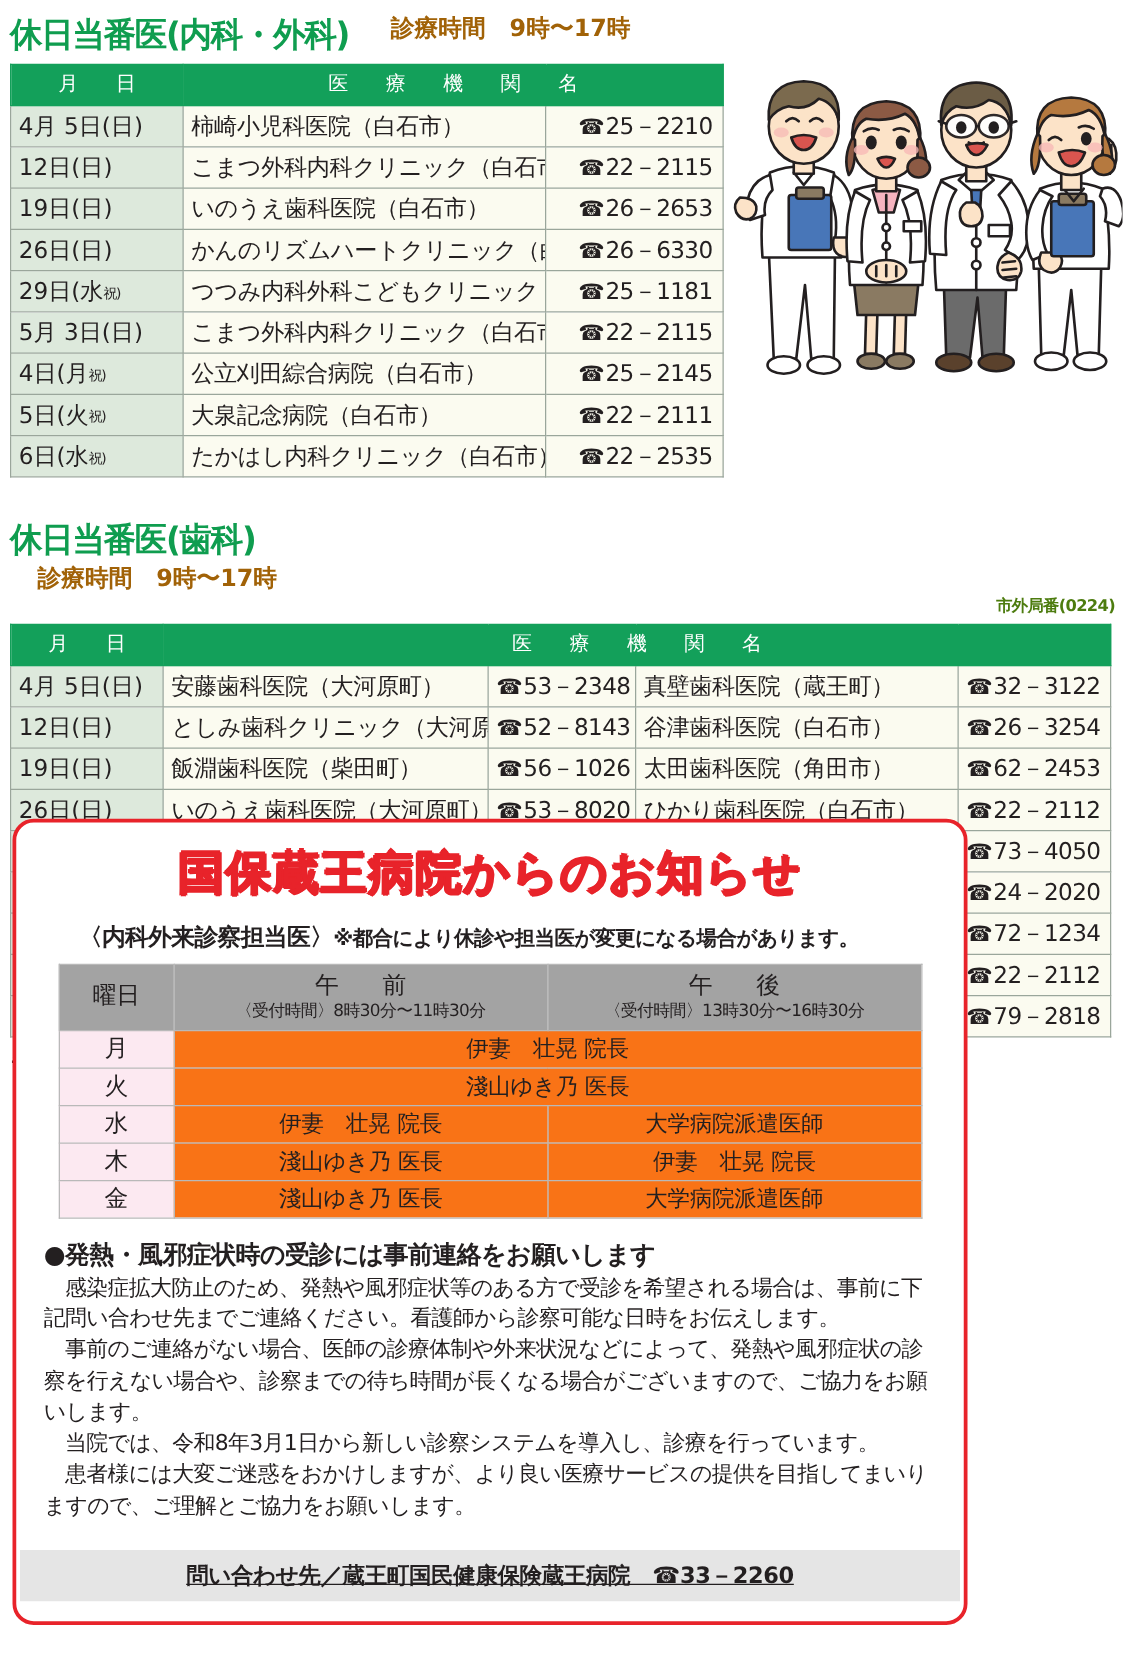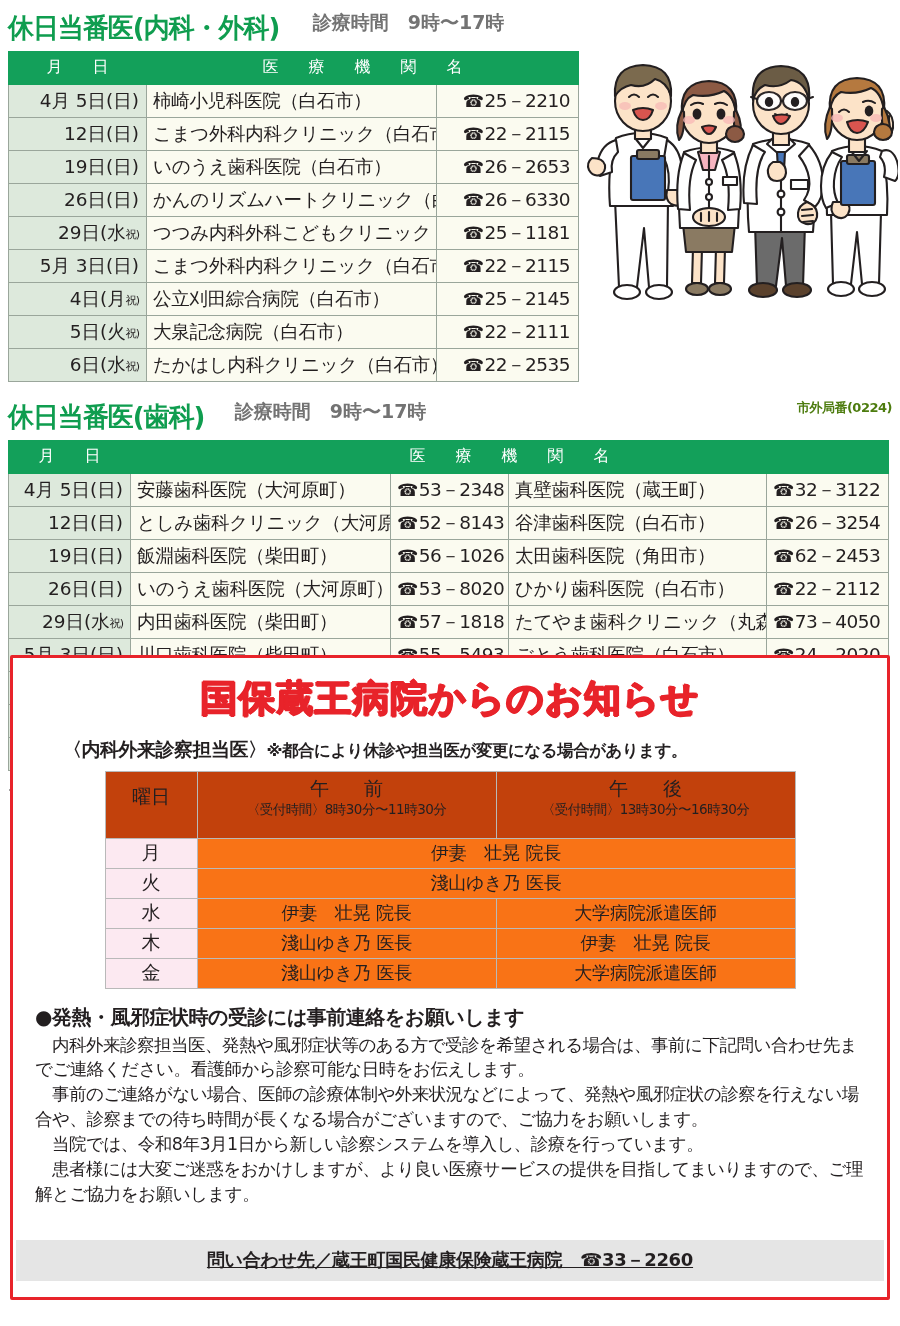--- a/index.html
+++ b/index.html
@@ -32,7 +32,7 @@
   .sec-sub {
     font-size: 19px;
     font-weight: bold;
-    color: #737373;
+    color: #a16207;
     margin-left: 22px;
     white-space: nowrap;
     letter-spacing: 0px;

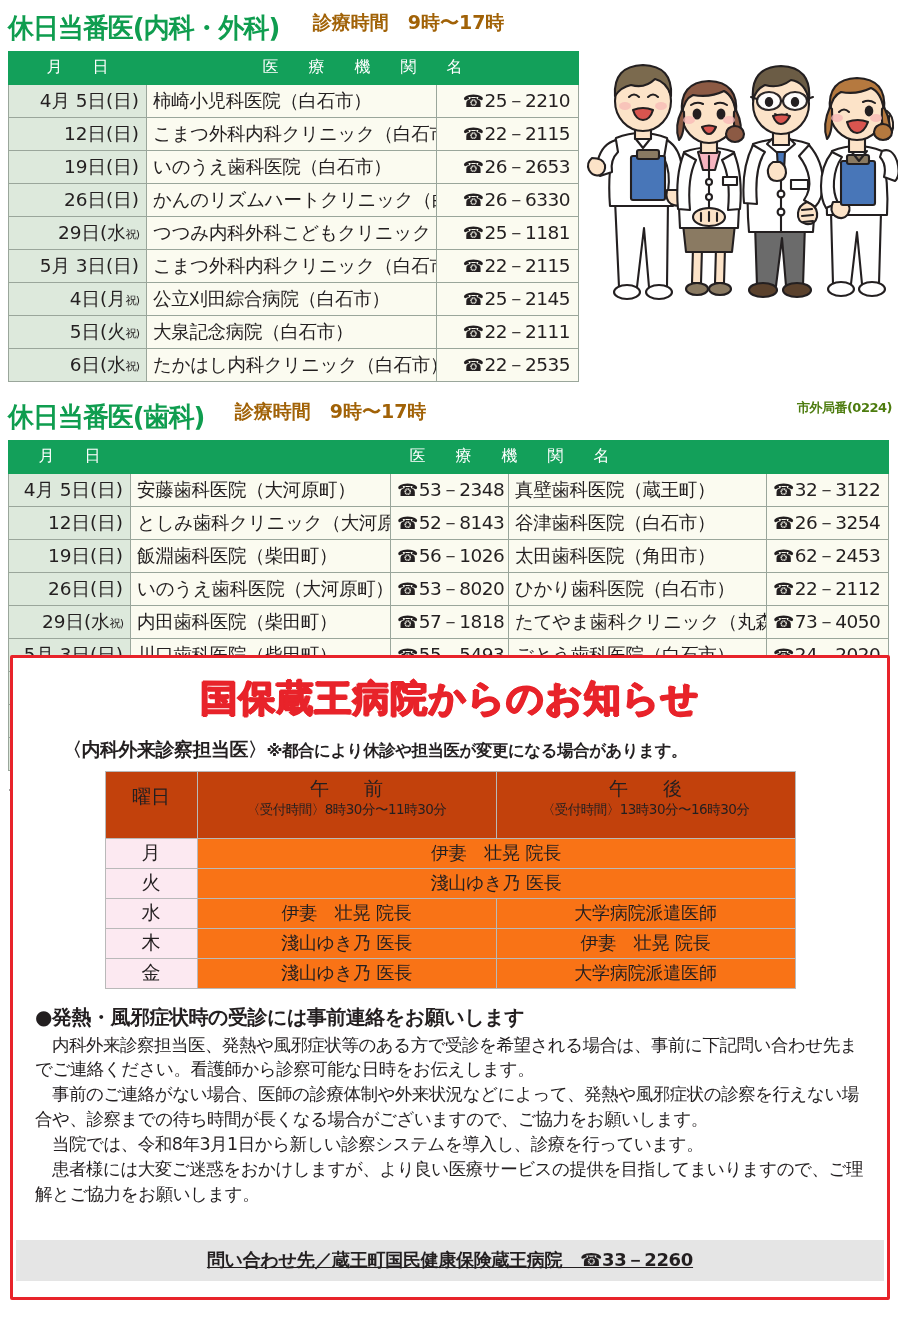--- a/index.html
+++ b/index.html
@@ -75,7 +75,7 @@
   }
   .duty-table td.date {
     background: #dde9dc;
-    text-align: right;
+    text-align: left;
     padding-right: 7px;
     letter-spacing: 0px;
   }

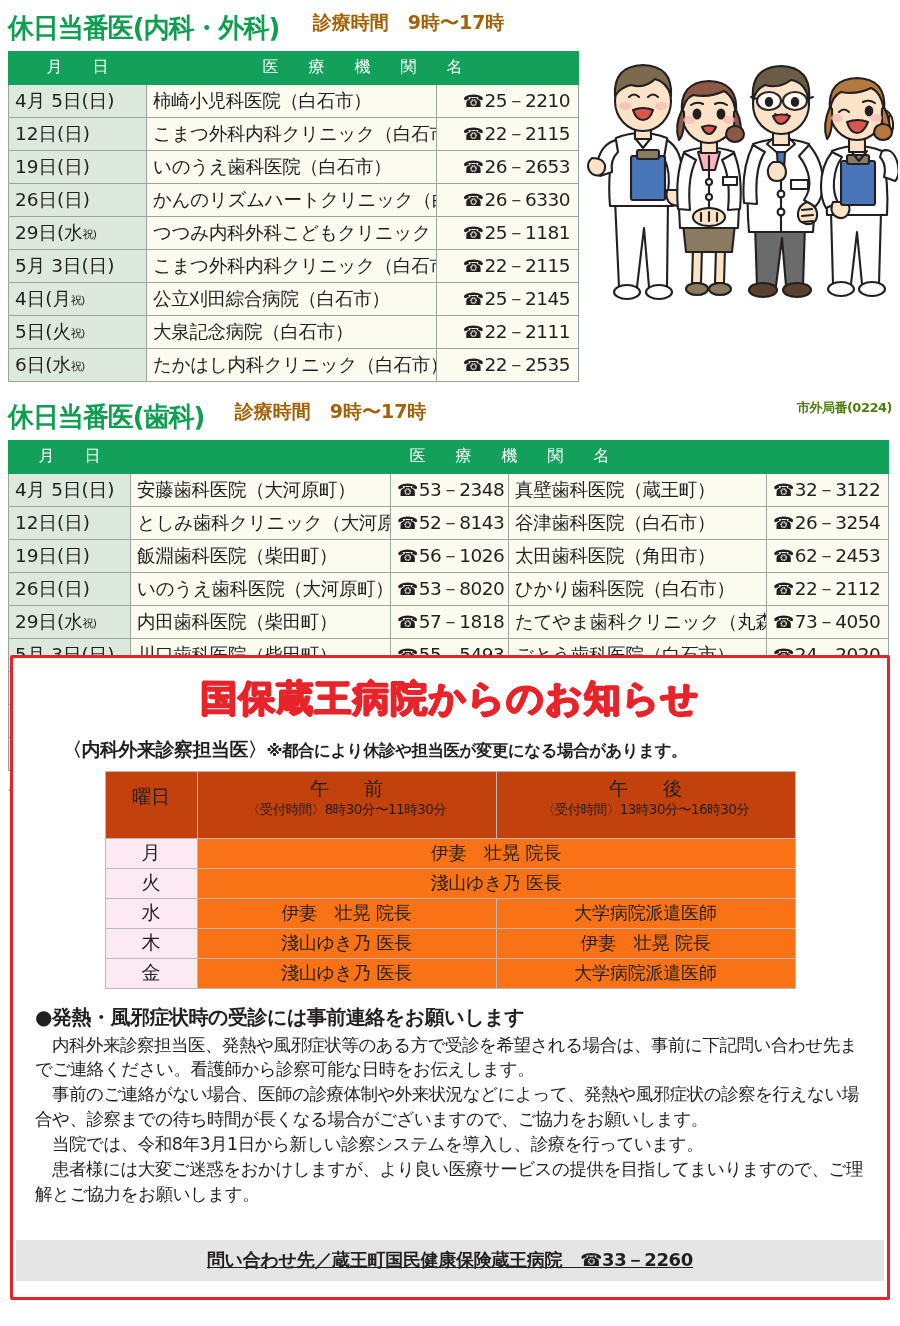--- a/index.html
+++ b/index.html
@@ -464,7 +464,7 @@
   </svg>
 </div>
 
-<div class="sec-head" style="margin-top:17px;">
+<div class="sec-head" style="margin-top:32px;flex-direction:column;">
   <span class="sec-title">休日当番医(歯科)</span>
   <span class="sec-sub">診療時間　9時〜17時</span>
   <span class="sec-right">市外局番(0224)</span>

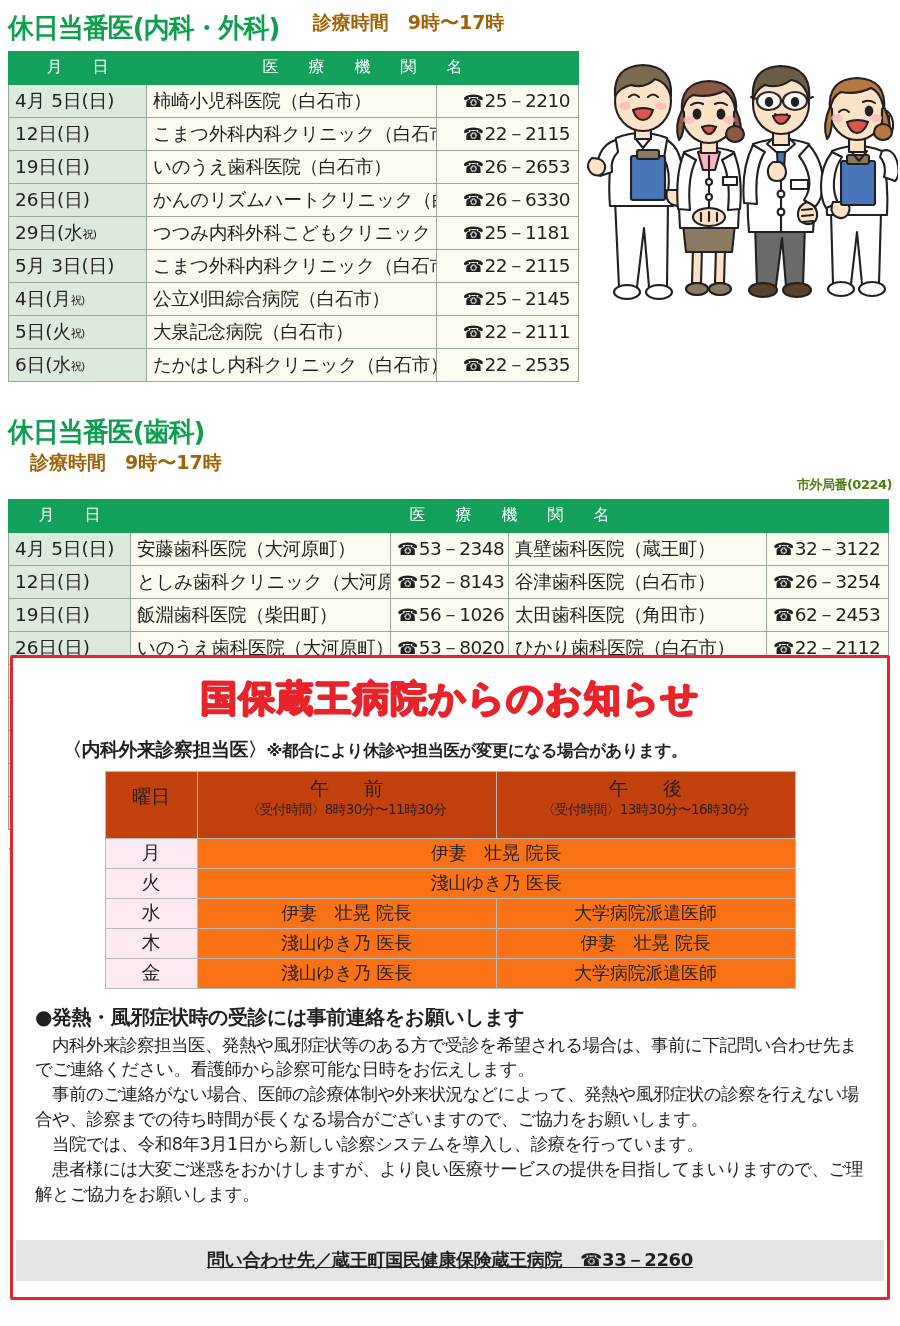--- a/index.html
+++ b/index.html
@@ -129,10 +129,10 @@
     position: absolute;
     left: 10px;
     top: 655px;
-    width: 880px;
+    width: 764px;
     height: 645px;
     border: 3px solid #e8232a;
-    border-radius: 2px;
+    border-radius: 17px;
     background: #ffffff;
   }
   .notice-title {

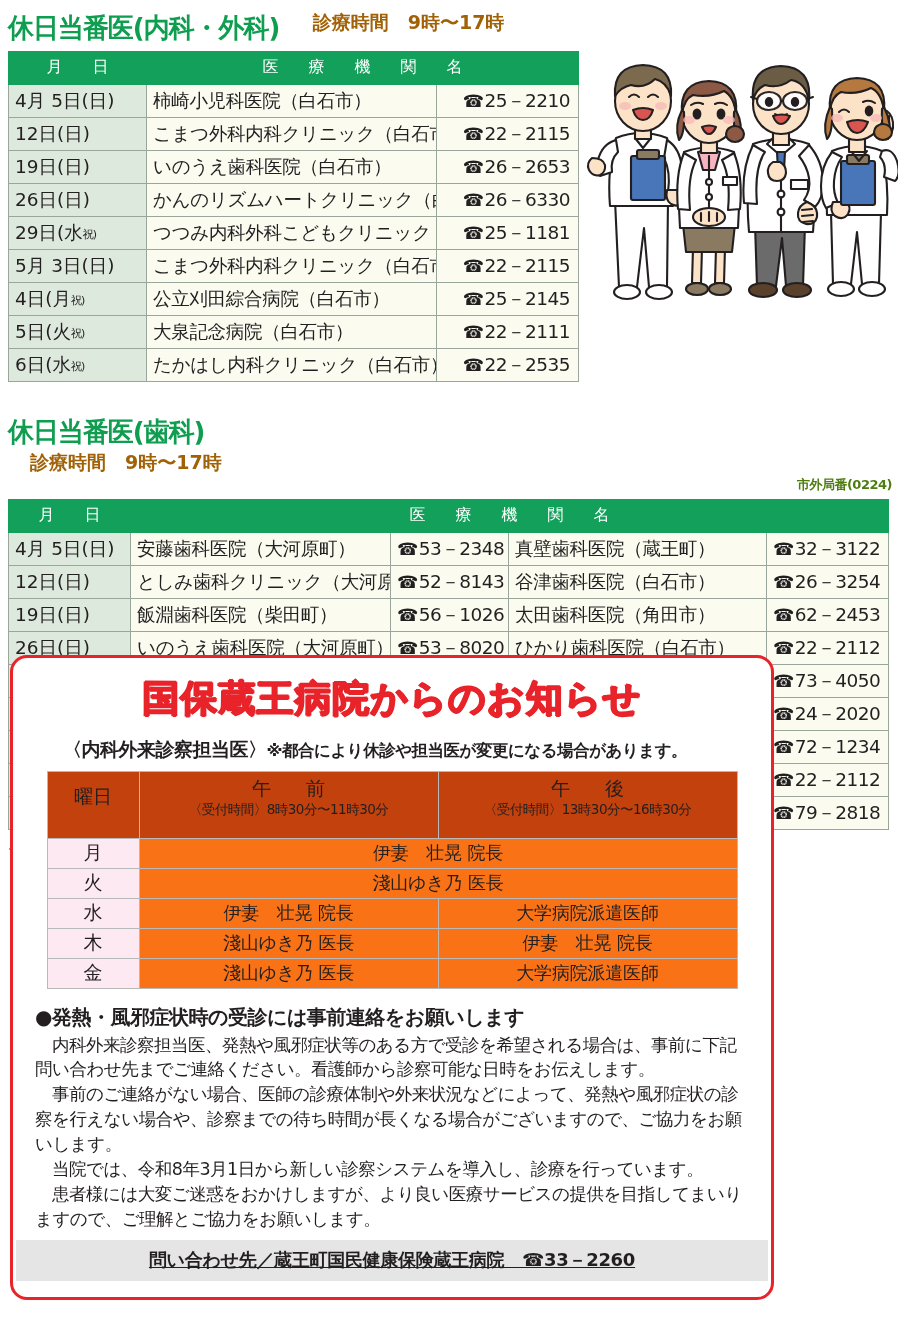--- a/index.html
+++ b/index.html
@@ -166,11 +166,11 @@
   .sched-table col.c-am  { width: 299px; }
   .sched-table col.c-pm  { width: 299px; }
   .sched-table th {
-    background: #c2410c;
+    background: #a3a3a3;
     border: 1px solid #b9b9b9;
     font-size: 17px;
     font-weight: normal;
-    padding: 5px 0 20px 0;
+    padding: 5px 0 6px 0;
     line-height: 1.25;
   }
   .sched-table th .big {

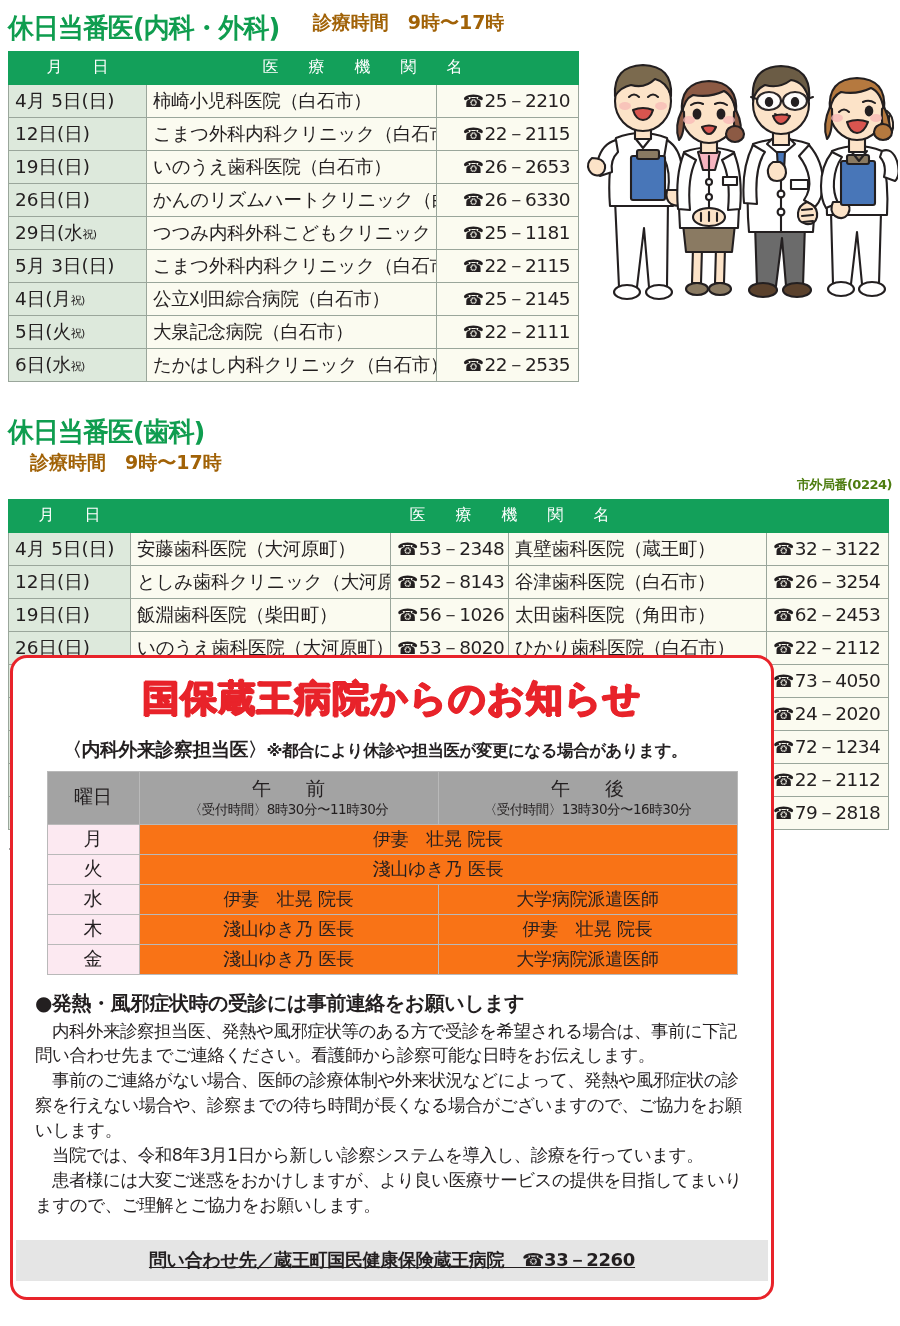--- a/index.html
+++ b/index.html
@@ -610,7 +610,7 @@
   </div>
 
   <div class="bullet-head">●発熱・風邪症状時の受診には事前連絡をお願いします</div>
-  <div class="para">内科外来診察担当医、発熱や風邪症状等のある方で受診を希望される場合は、事前に下記問い合わせ先までご連絡ください。看護師から診察可能な日時をお伝えします。</div>
+  <div class="para">感染症拡大防止のため、発熱や風邪症状等のある方で受診を希望される場合は、事前に下記問い合わせ先までご連絡ください。看護師から診察可能な日時をお伝えします。</div>
   <div class="para">事前のご連絡がない場合、医師の診療体制や外来状況などによって、発熱や風邪症状の診察を行えない場合や、診察までの待ち時間が長くなる場合がございますので、ご協力をお願いします。</div>
 
   <div class="para">当院では、令和8年3月1日から新しい診察システムを導入し、診療を行っています。</div>

